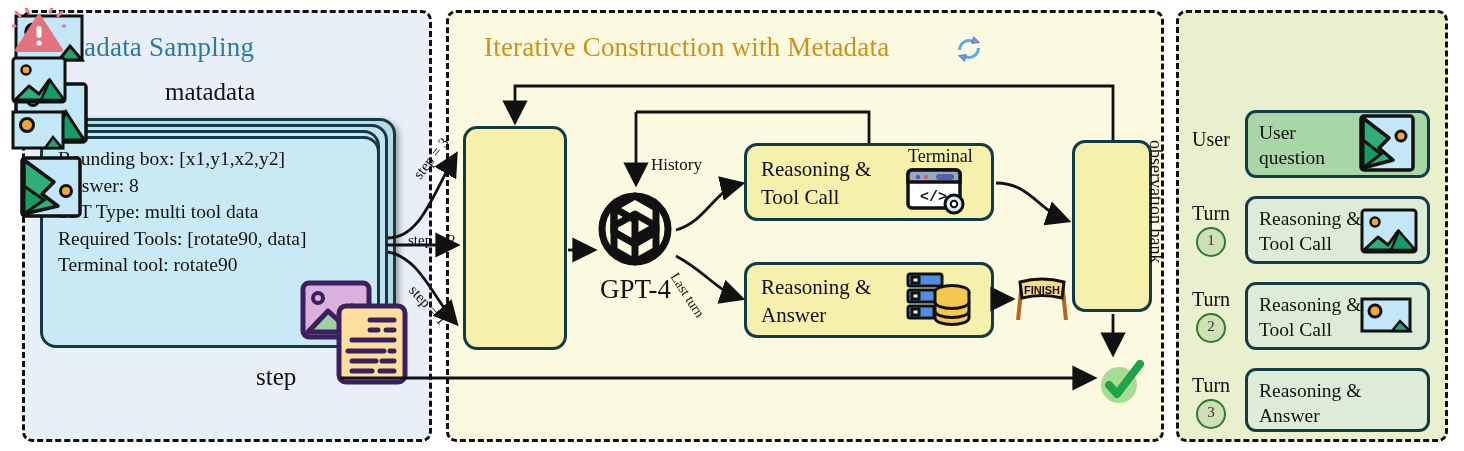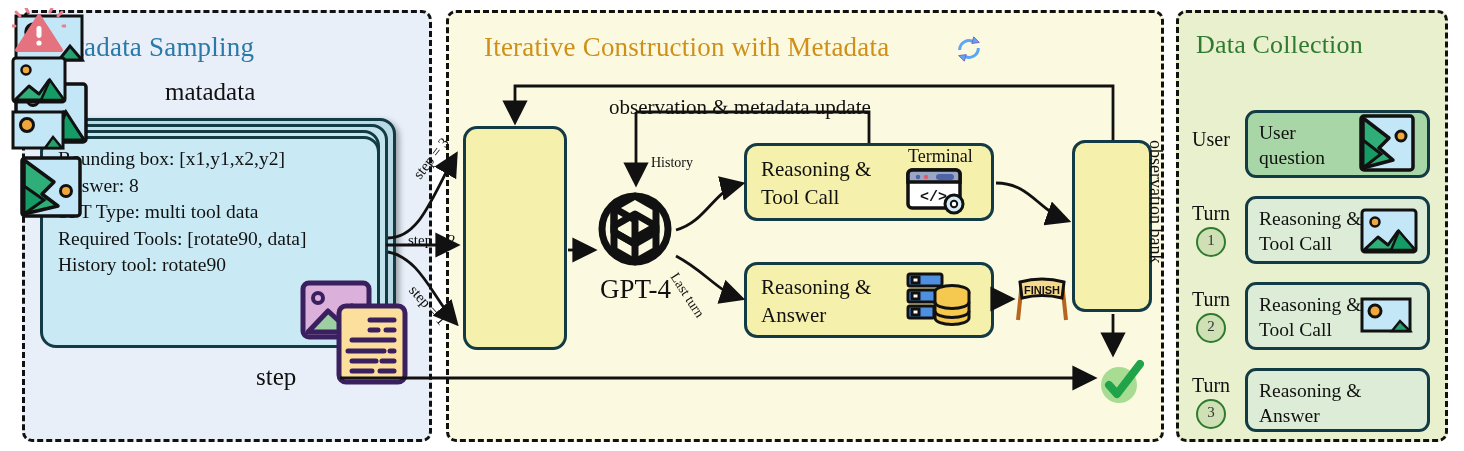--- a/index.html
+++ b/index.html
@@ -109,7 +109,6 @@
 
   <div class="panel-title" id="title-left">Metadata Sampling</div>
   <div class="panel-title" id="title-mid">Iterative Construction with Metadata</div>
-  <div class="panel-title" id="title-right">Data Collection</div>
 
   <svg class="recycle-icon" viewBox="0 0 32 32">
     <path d="M6 17a10 10 0 0 1 15.5-8.3" fill="none" stroke="#5aa7f5" stroke-width="3.2"></path>

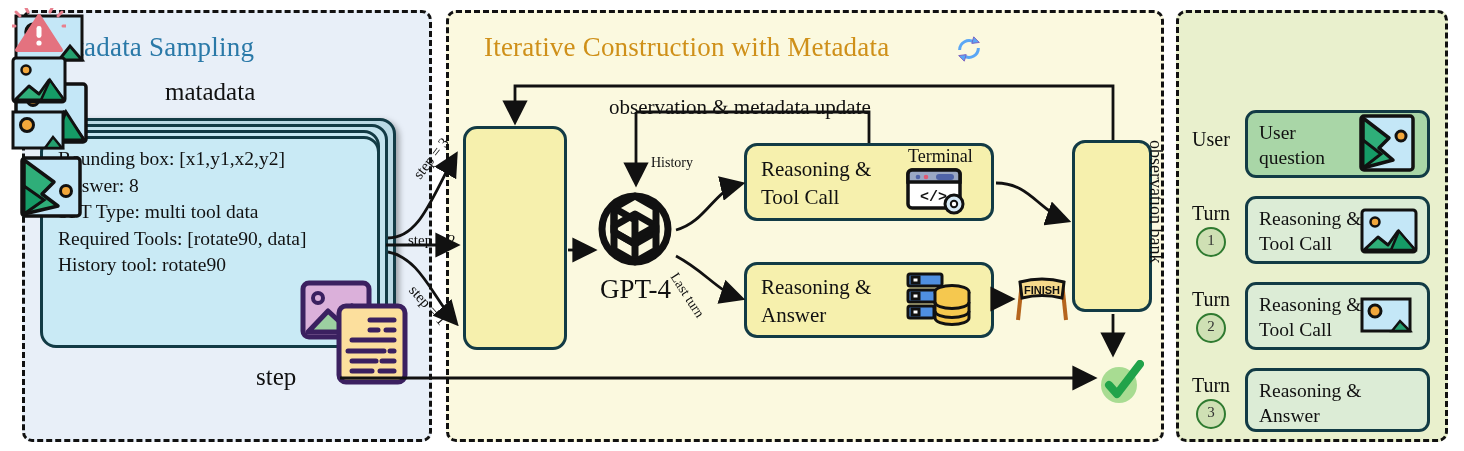--- a/index.html
+++ b/index.html
@@ -267,7 +267,6 @@
     <path d="M11 25 L19 34 L42 4" fill="none" stroke="#21a34a" stroke-width="8" stroke-linecap="round" stroke-linejoin="round"></path>
   </svg>
 
-  <div id="lbl-obs-update">observation &amp; metadata update</div>
   <div id="lbl-history">History</div>
   <div id="lbl-lastturn">Last turn</div>
 

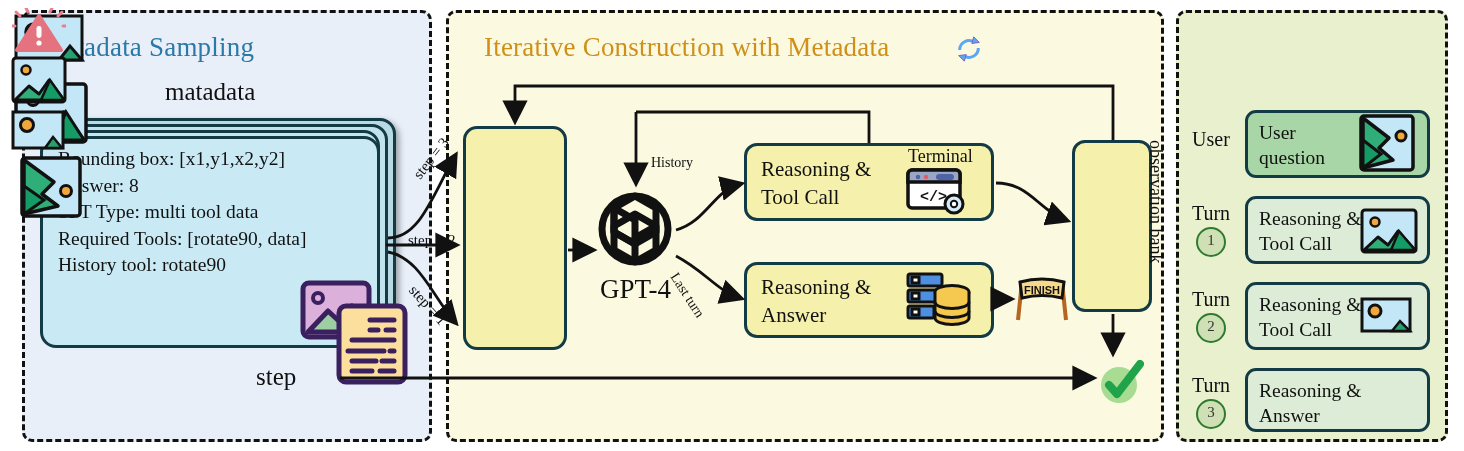--- a/index.html
+++ b/index.html
@@ -75,7 +75,7 @@
 
   
   #lbl-obs-update{position:absolute;left:609px;top:95px;font-size:21px;color:#111;white-space:nowrap;}
-  #lbl-history{position:absolute;left:651px;top:155px;font-size:14px;color:#111;}
+  #lbl-history{position:absolute;left:651px;top:155px;font-size:17px;color:#111;}
   #lbl-lastturn{position:absolute;left:680px;top:270px;font-size:14px;color:#111;white-space:nowrap;transform:rotate(57deg);transform-origin:left top;}
   #lbl-toolacc{position:absolute;left:556px;top:375px;font-size:22px;color:#111;white-space:nowrap;}
   .dc-side{position:absolute;text-align:center;font-size:20px;color:#111;width:62px;line-height:22px;}

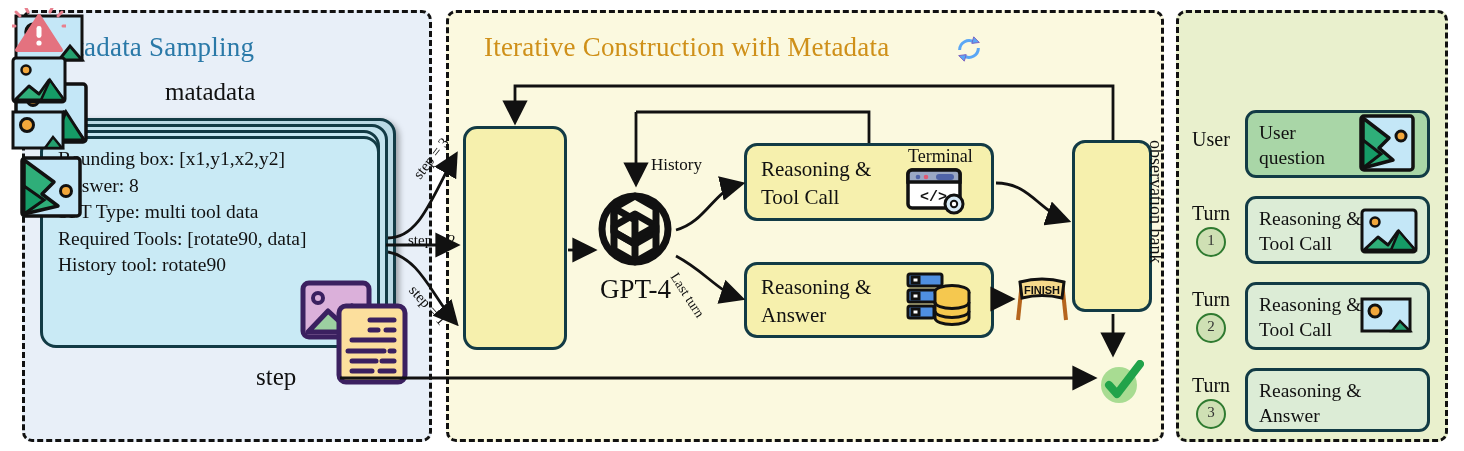--- a/index.html
+++ b/index.html
@@ -129,7 +129,7 @@
     <div>Answer: 8</div>
     <div>SFT Type: multi tool data</div>
     <div>Required Tools: [rotate90, data]</div>
-    <div>History tool: rotate90</div>
+    <div>Terminal tool: rotate90</div>
   </div>
 
   <svg class="pic-icon" id="input-pic" viewBox="0 0 72 60">

